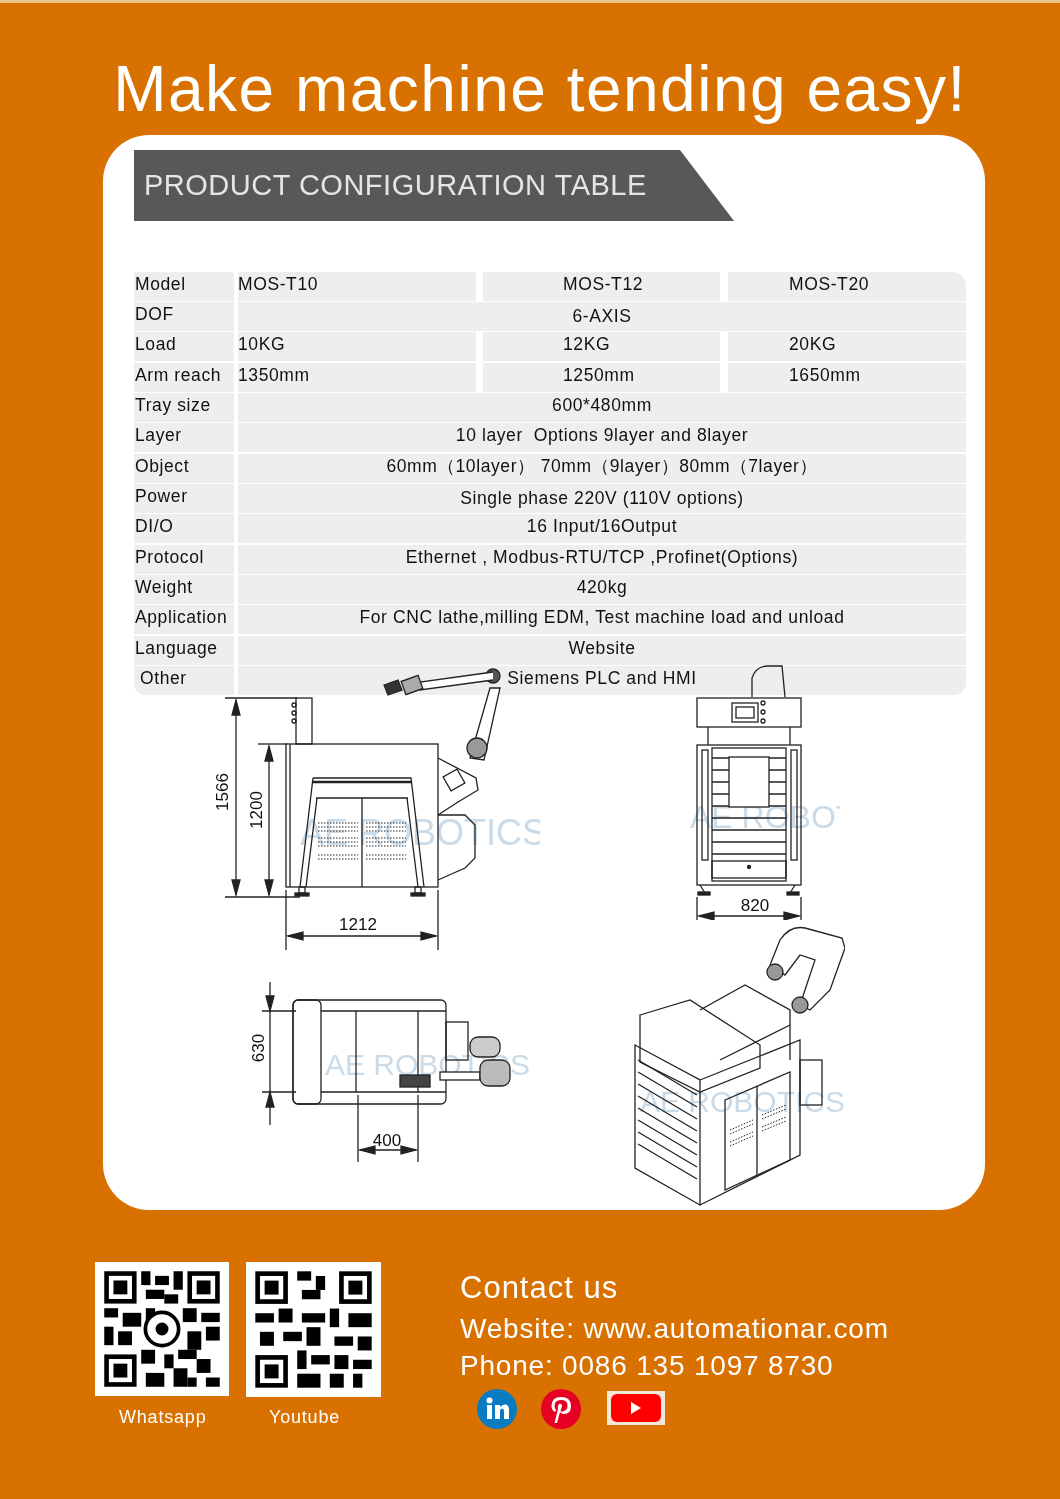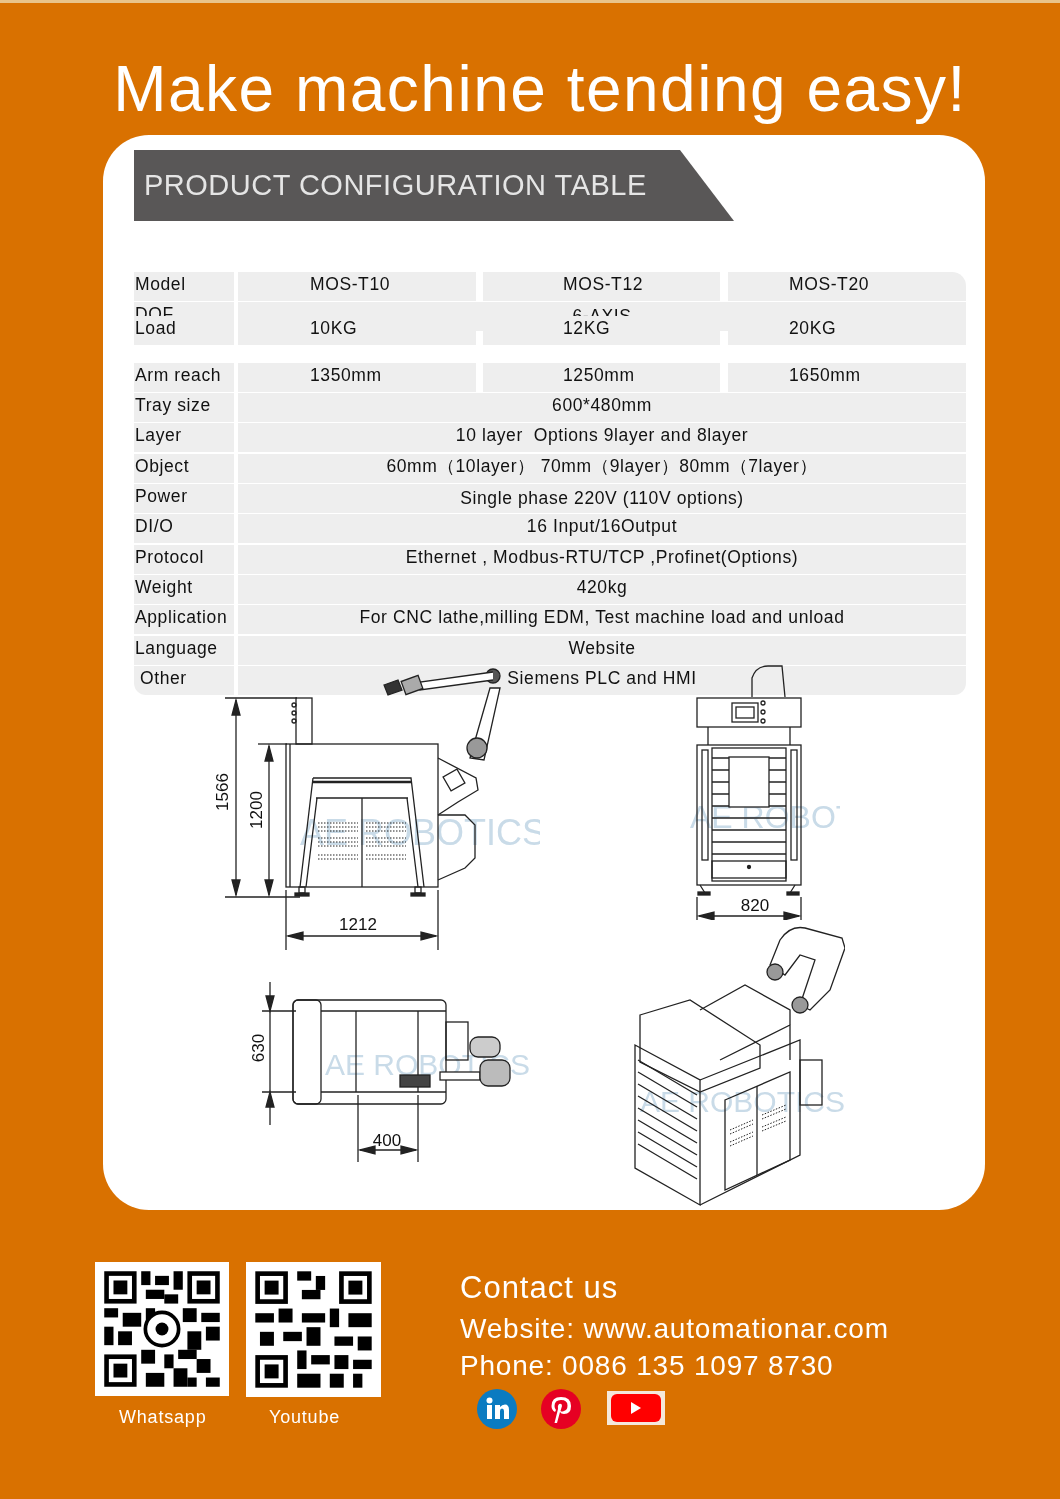--- a/index.html
+++ b/index.html
@@ -14,7 +14,7 @@
   .row { position:absolute; left:0; height:25px; width:832px; }
   .cell { position:absolute; top:0; height:29px; background:#EEEEEE; color:#111; font-size:17.5px; line-height:25px; letter-spacing:0.6px; white-space:nowrap;margin-top:44px; }
   .cell.label { left:0; width:100px; padding-left:1px; }
-  .cell.c1 { left:104px; width:238px; padding-left:72px; }
+  .cell.c1 { left:104px; width:238px; }
   .cell.c2 { left:349px; width:237px; padding-left:80px; }
   .cell.c3 { left:594px; width:238px; padding-left:61px; }
   .cell.span { left:104px; width:728px; text-align:center; }

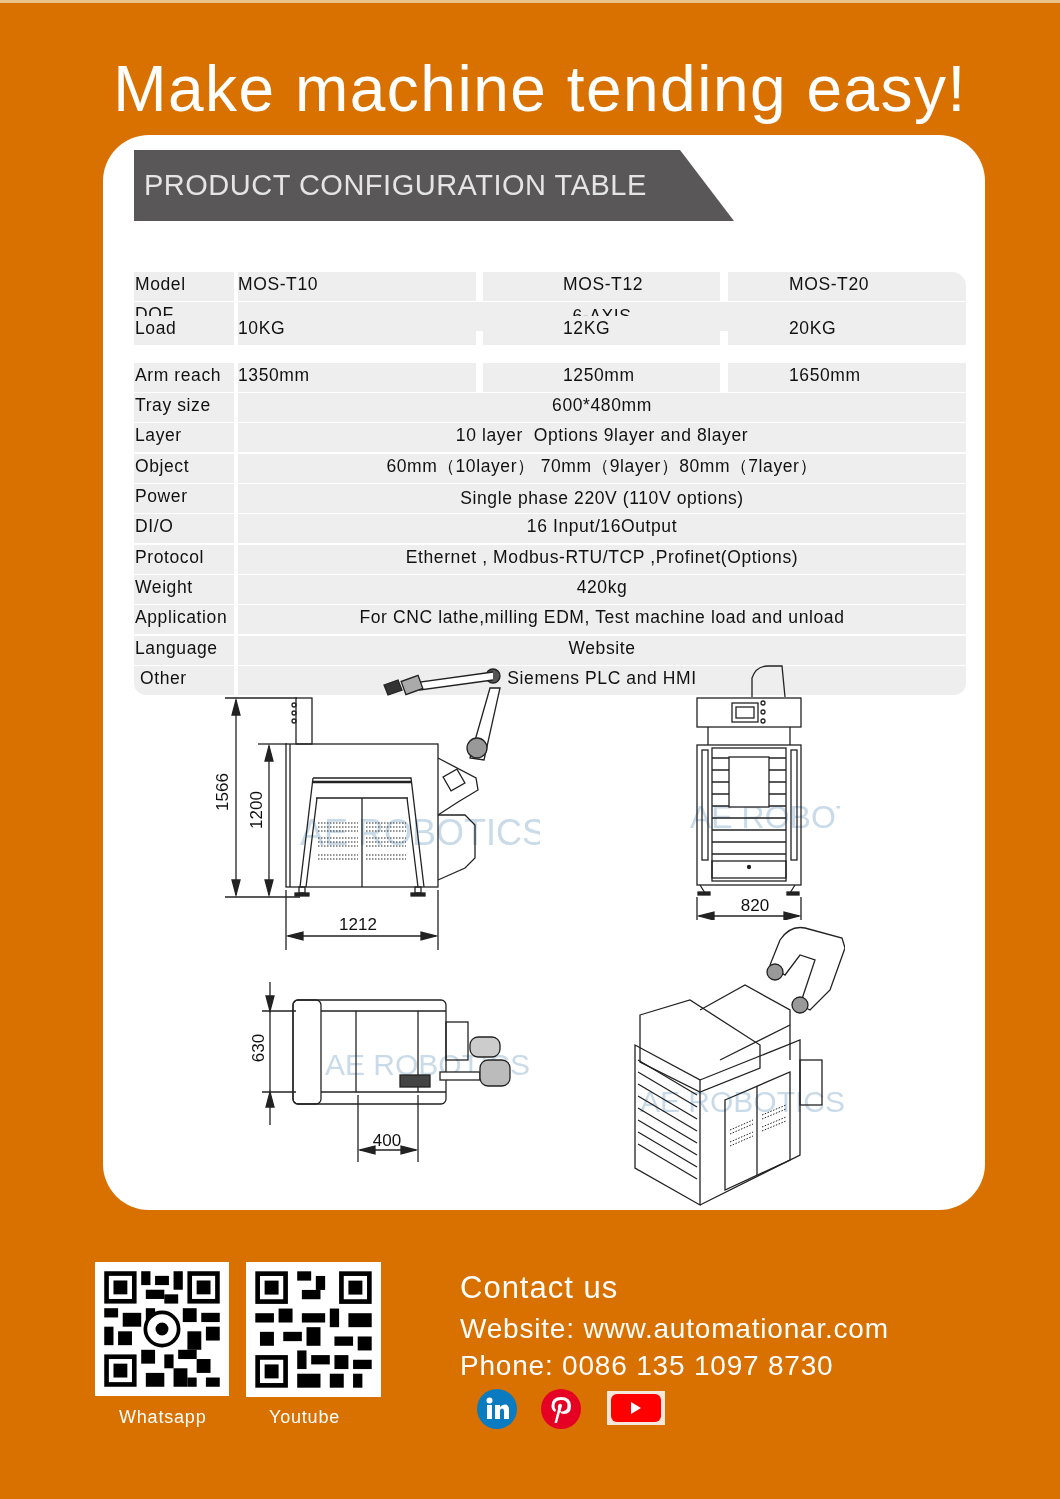--- a/index.html
+++ b/index.html
@@ -53,7 +53,7 @@
     <div class="cell label">DOF</div>
     <div class="cell span" style="padding-top:2px">6-AXIS</div>
   </div>
-  <div class="row" style="top:44px">
+  <div class="row" style="top:60px">
     <div class="cell label">Load</div>
     <div class="cell c1">10KG</div>
     <div class="cell c2">12KG</div>

